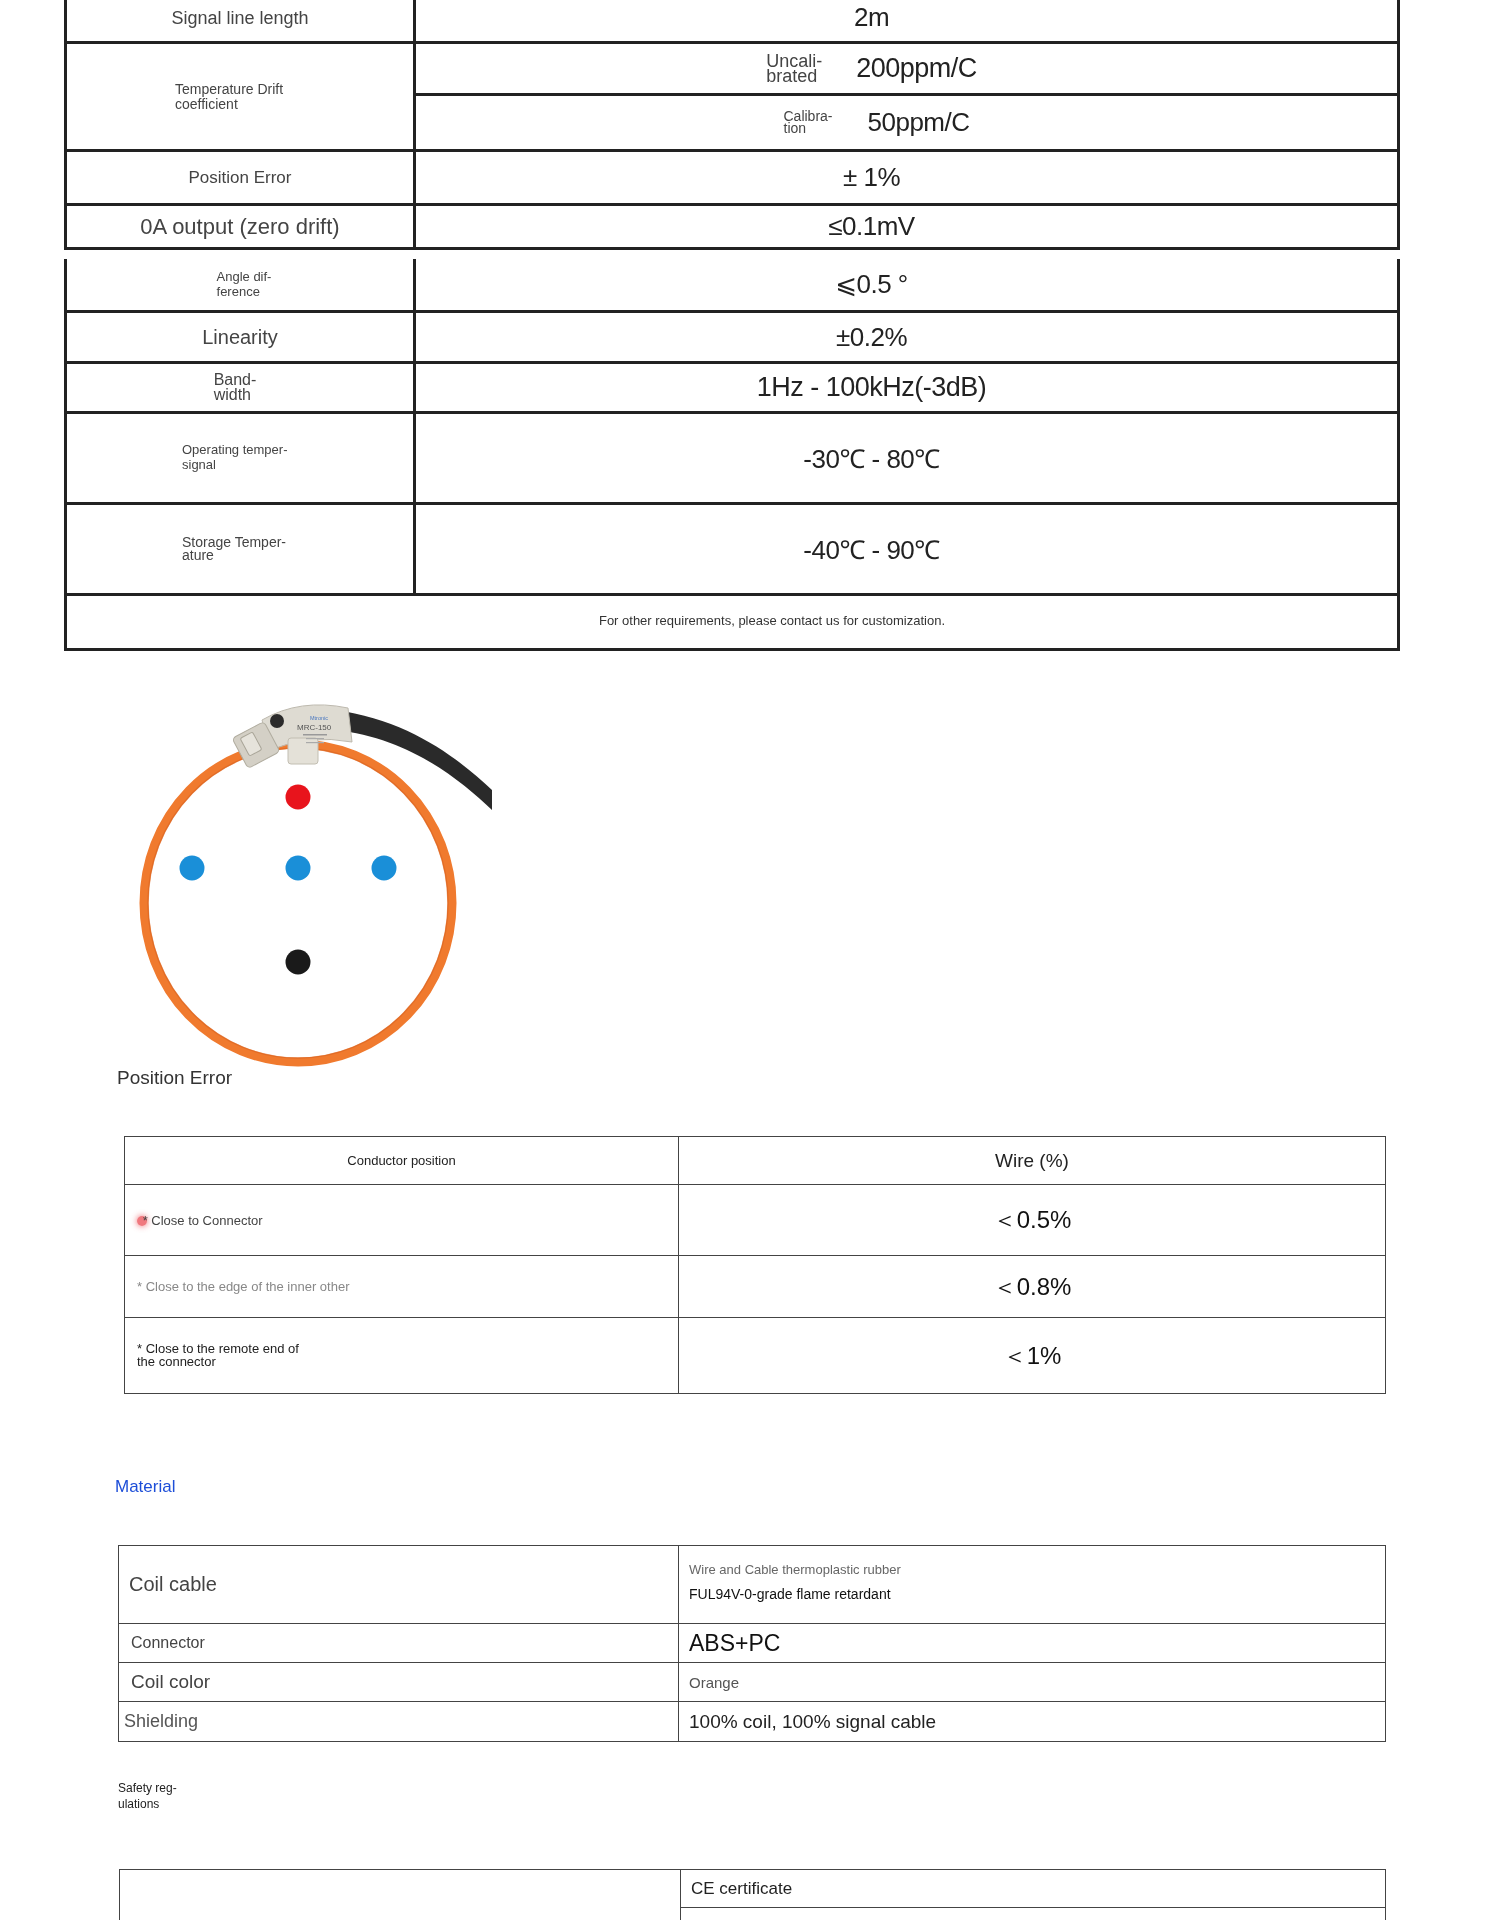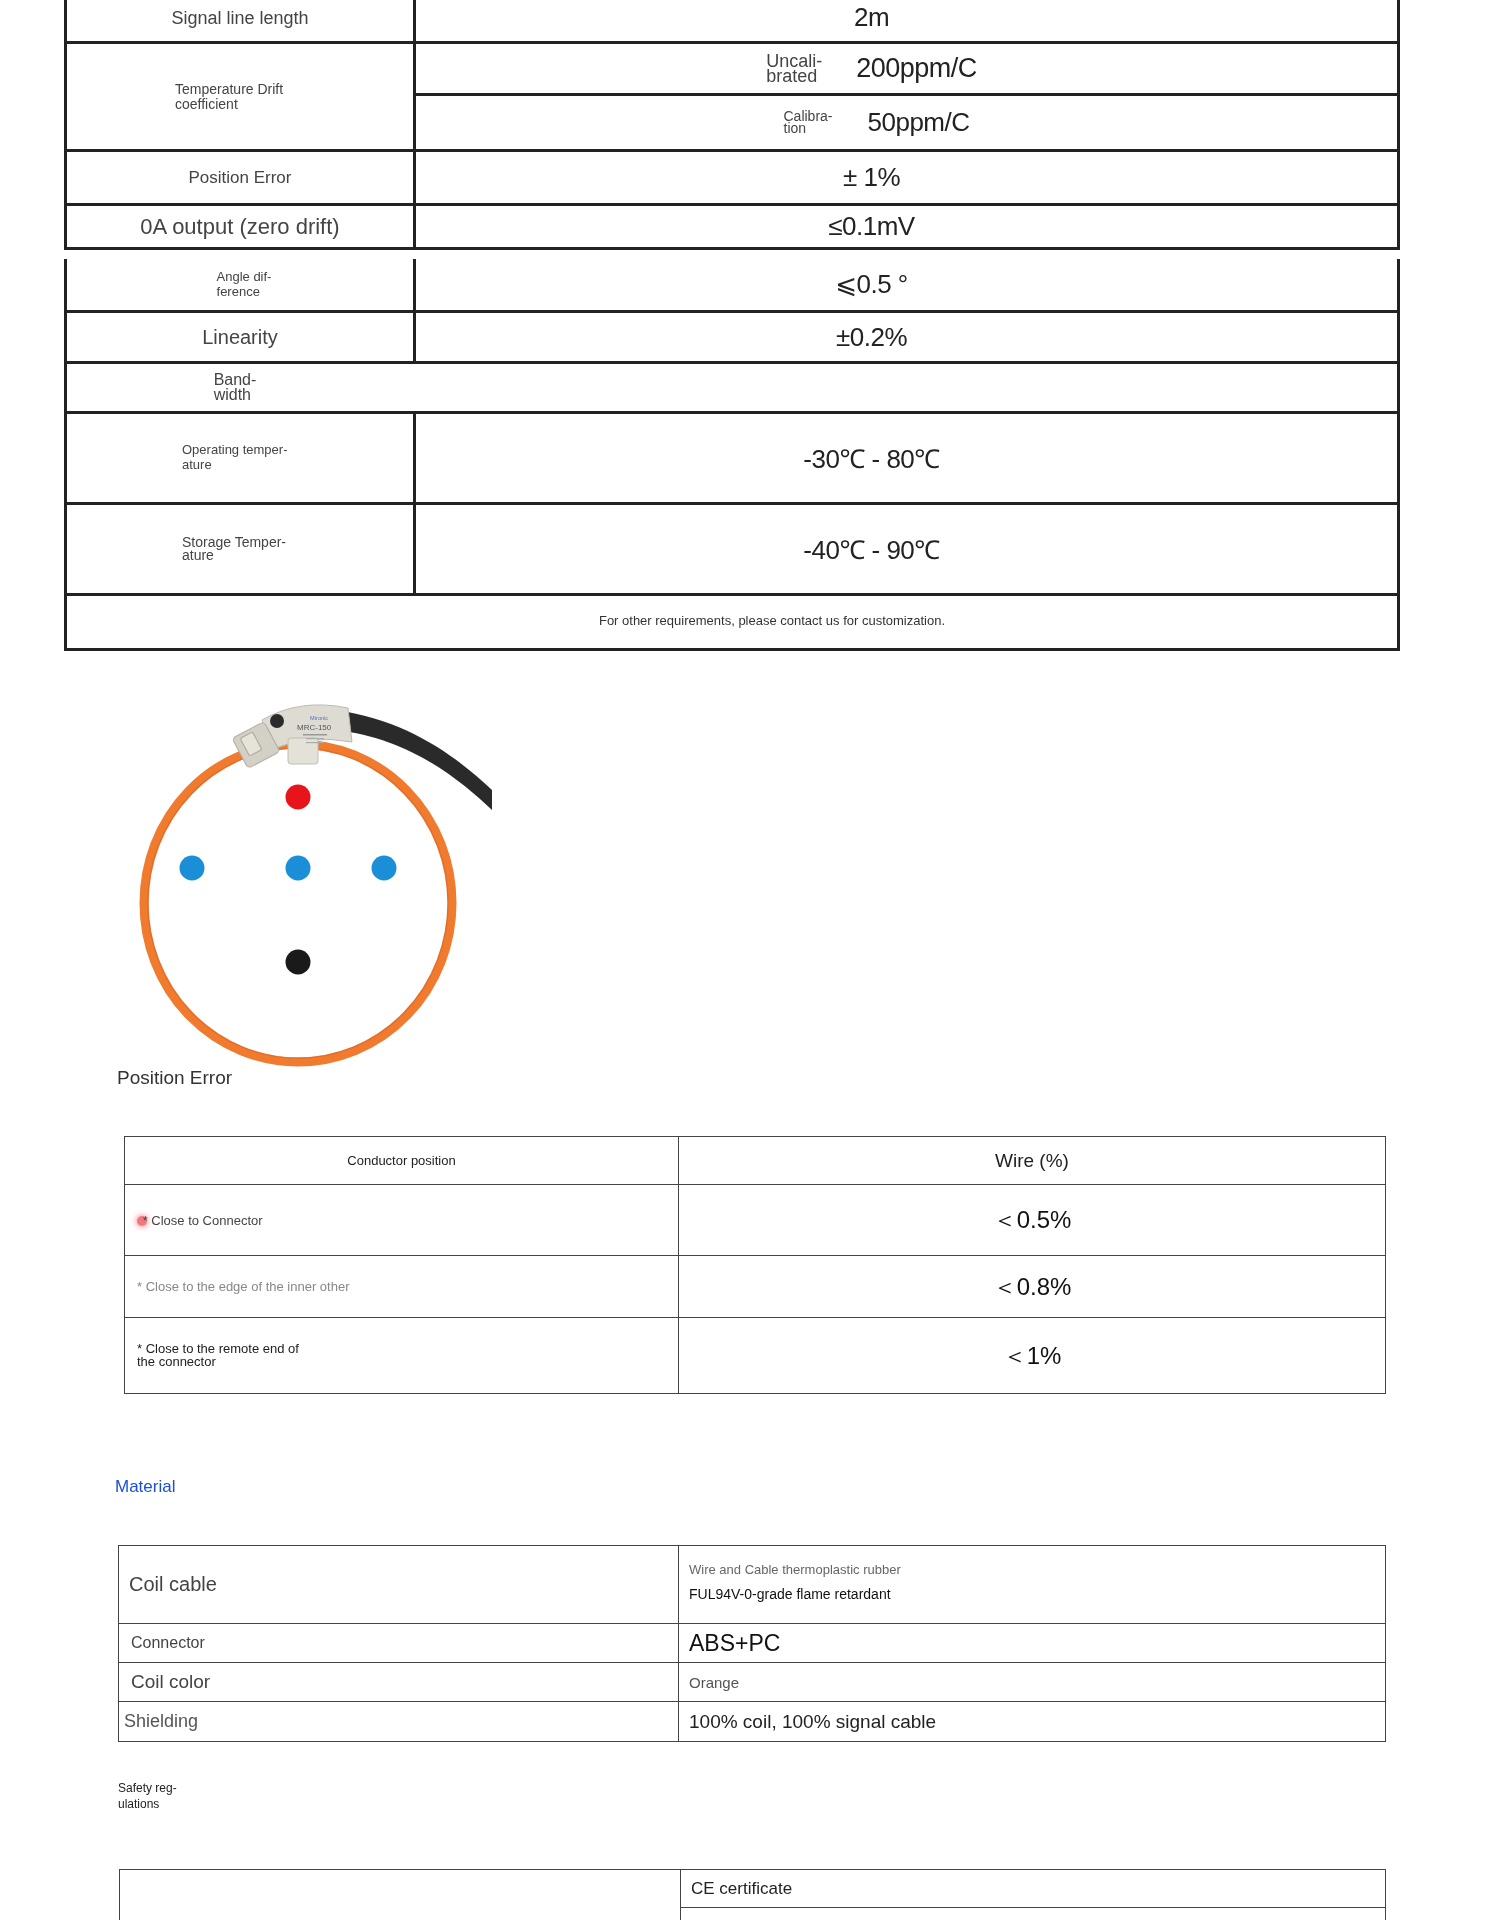--- a/index.html
+++ b/index.html
@@ -111,6 +111,9 @@
     <div class="lcell">
         <span class="lbl" style="font-size:16px; white-space:pre-line; line-height:0.9; margin-left:-10px;">Band-
 width</span>
+      </div>
+    <div class="rcell">
+        <span class="val" style="font-size:27px; margin-left:-70px;">1Hz - 100kHz(-3dB)</span>
       </div>
   </div>
 

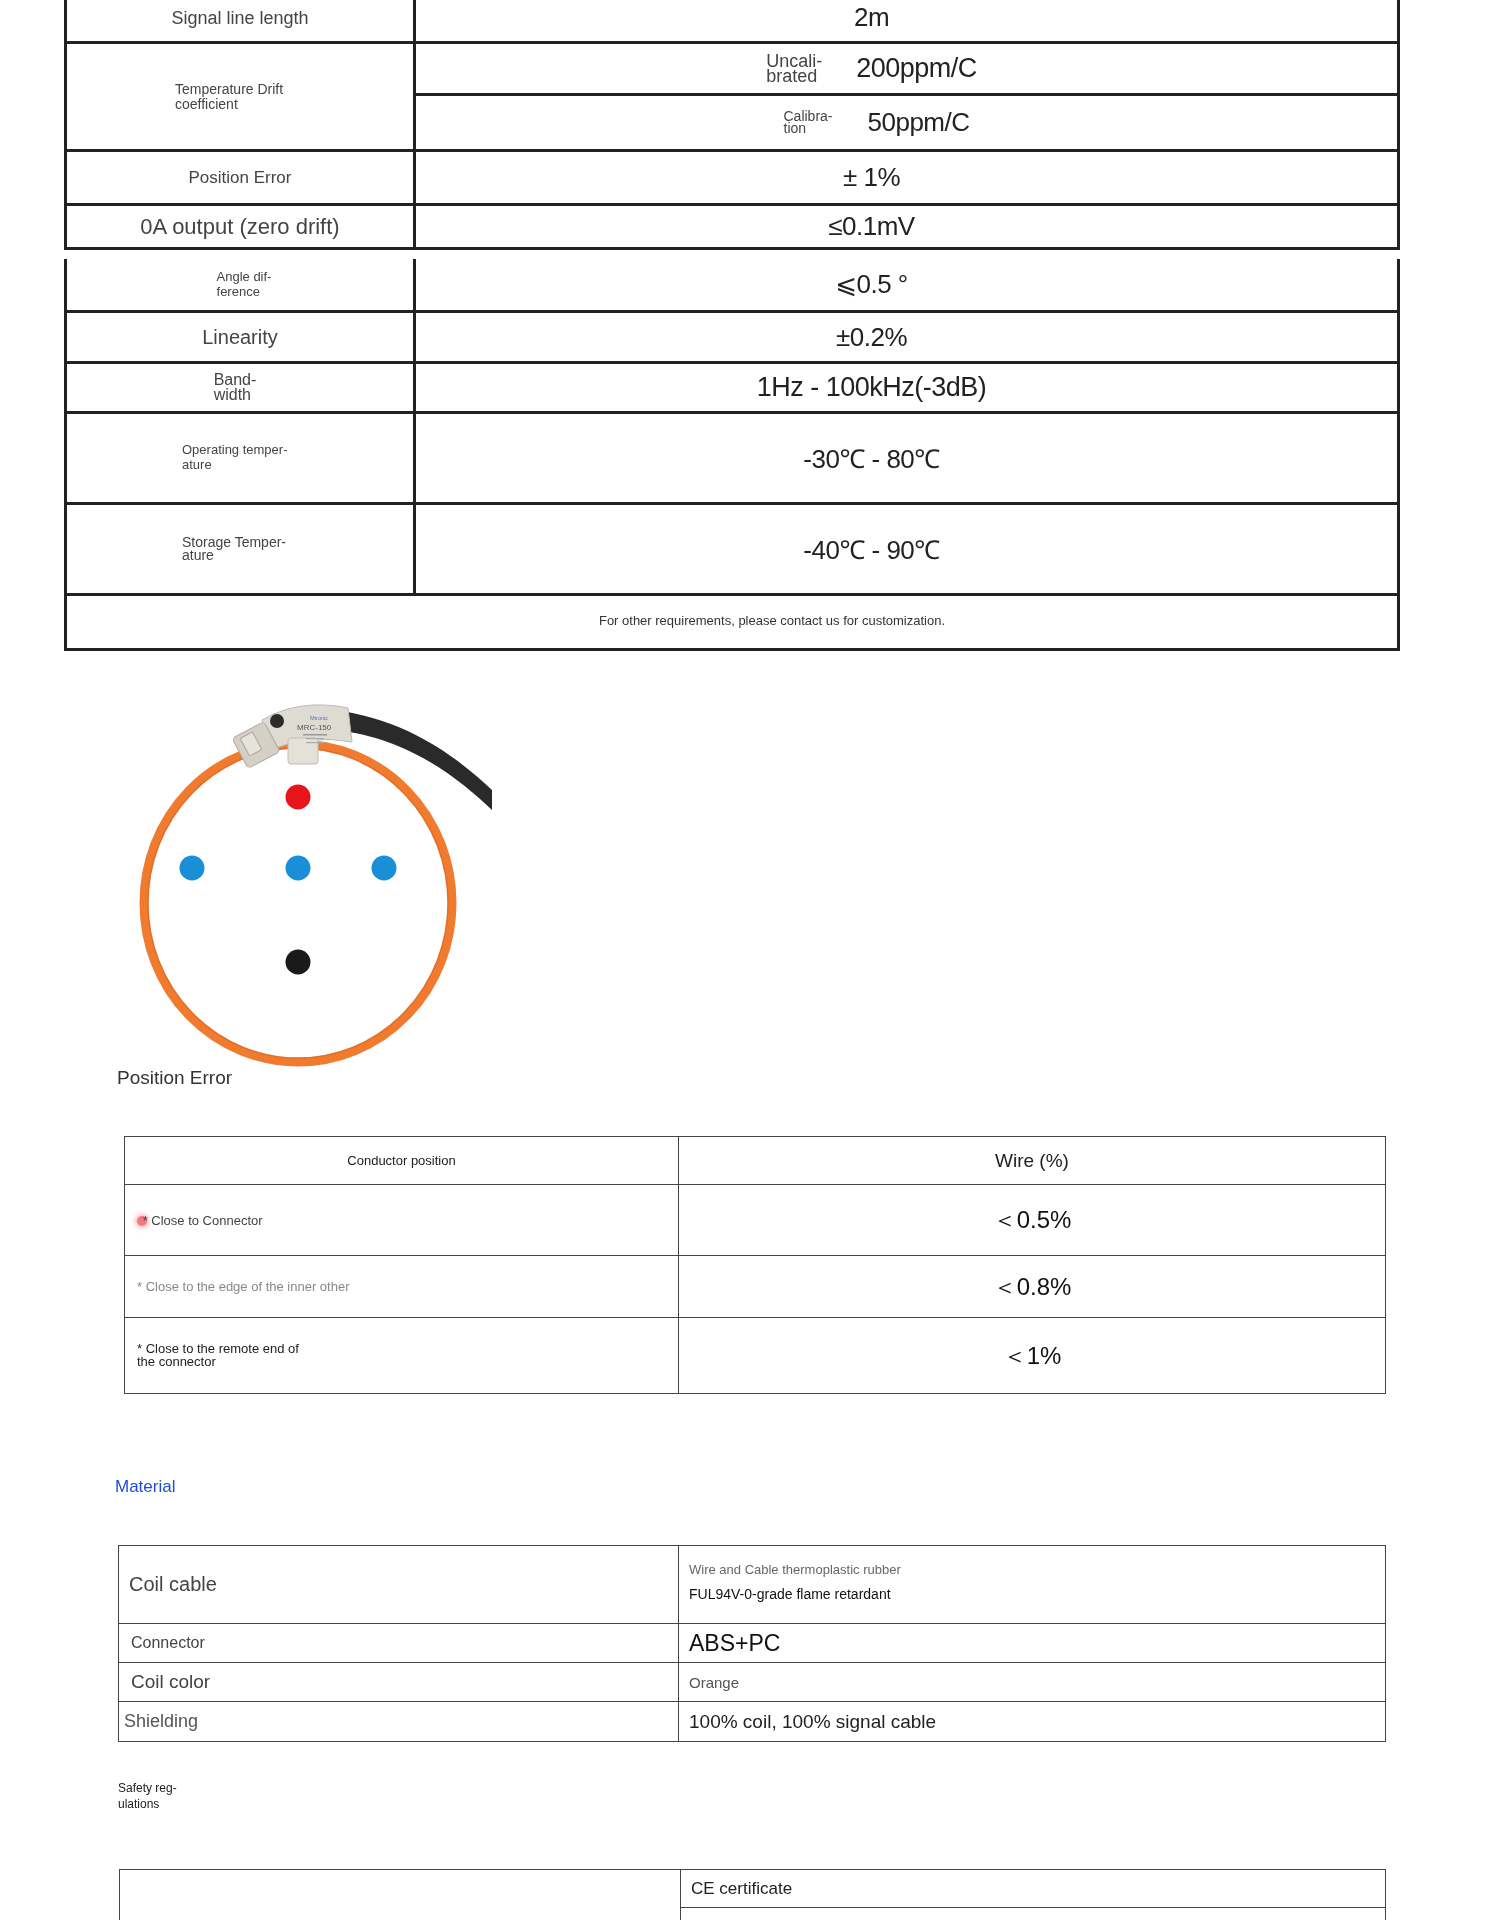--- a/index.html
+++ b/index.html
@@ -120,7 +120,7 @@
   <div class="row" style="top:420px; height:91px;">
     <div class="lcell">
         <span class="lbl" style="font-size:13px; white-space:pre-line; line-height:1.15; width:112px; margin-left:-4px;">Operating temper-
-ature</span>
+signal</span>
       </div>
     <div class="rcell">
         <span class="val" style="font-size:26px; margin-left:-70px;">-30℃ - 80℃</span>

